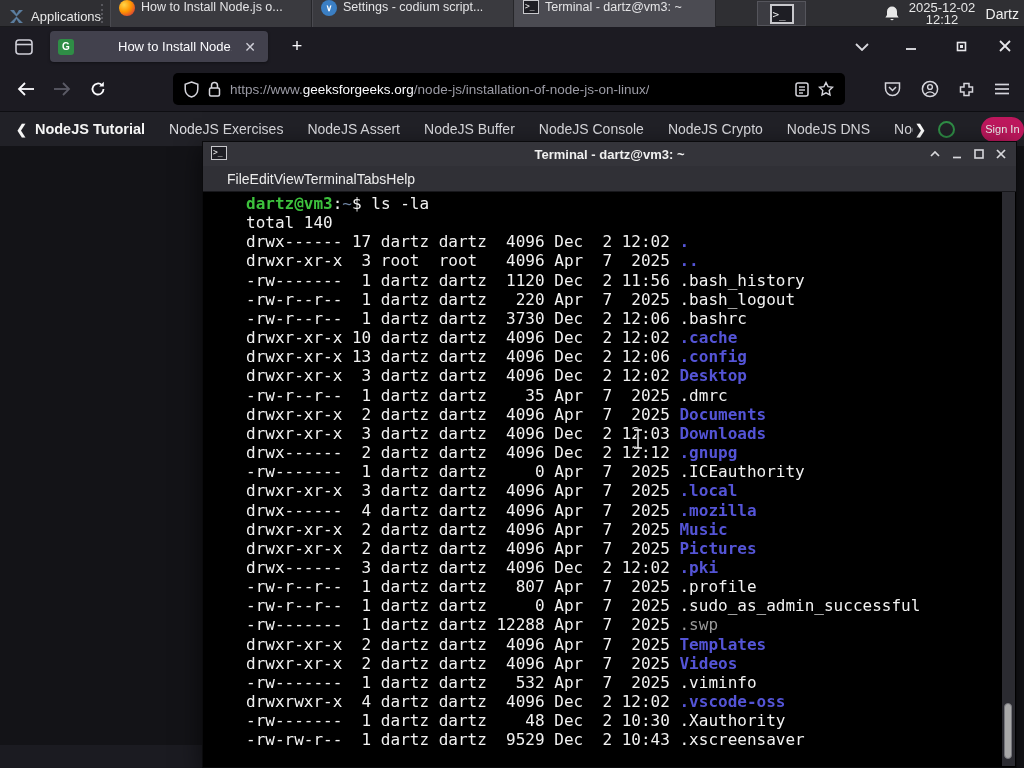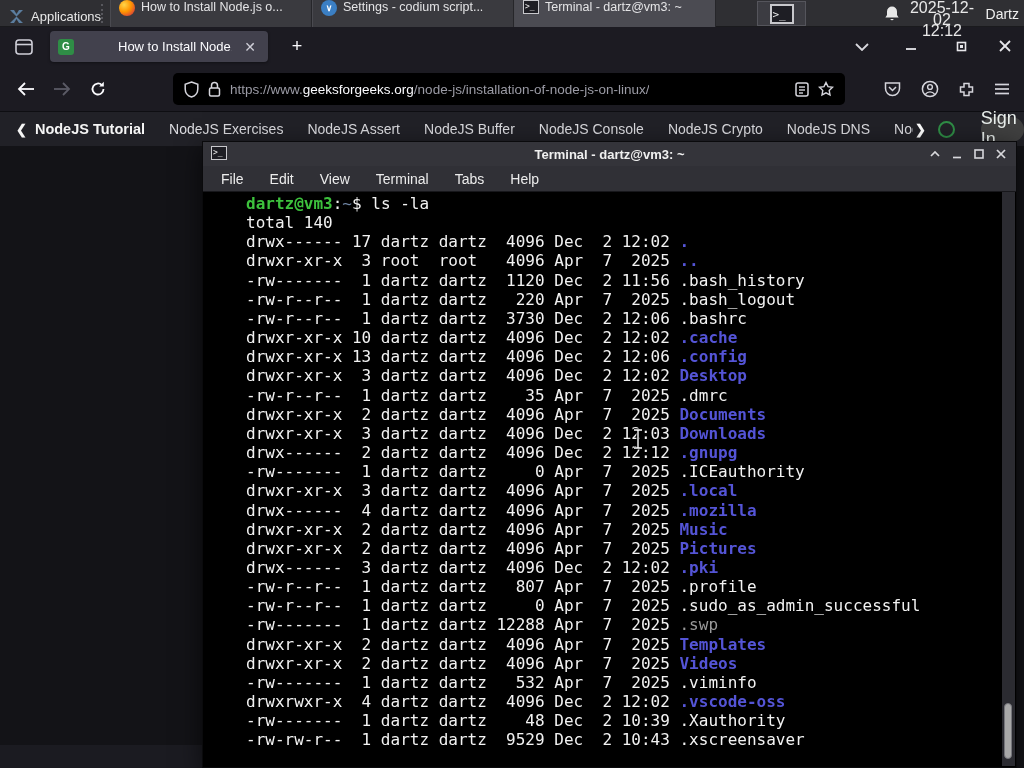--- a/index.html
+++ b/index.html
@@ -33,7 +33,7 @@
   .tray-launcher .ico-term { width:24px; height:20px; font-size:11px; line-height:17px; border-width:2px; }
   .bell { position:absolute; left:882px; top:4px; width:20px; height:20px; }
   .clock { position:absolute; left:908px; top:2px; width:68px; height:24px; text-align:center;
-           color:#e8e8e8; font-size:16px; line-height:11.5px; }
+           color:#e8e8e8; font-size:13px; line-height:11.5px; }
   .panel-user { position:absolute; right:5px; top:0; height:27px; display:flex; align-items:center;
                 color:#f0f0f0; font-size:14px; }
   .appicon { width:17px; height:17px; }

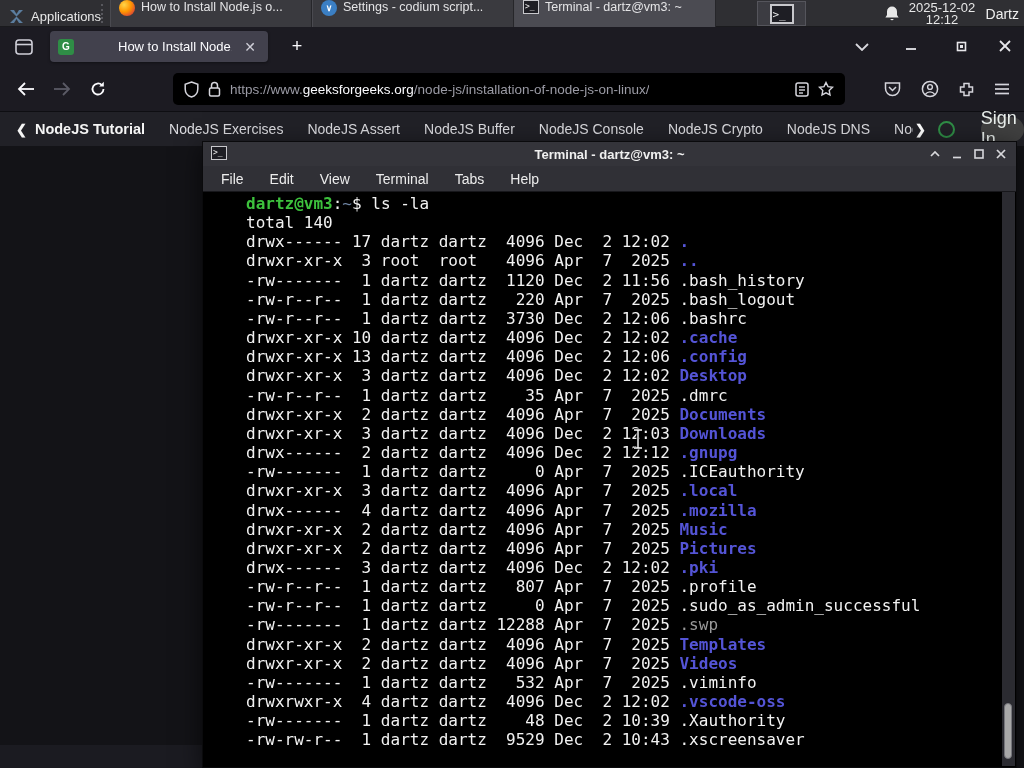--- a/index.html
+++ b/index.html
@@ -73,8 +73,8 @@
   .gfg-link.truncated { width:34px; overflow:hidden; margin-right:2px; }
   .gfg-more { color:#ffffff; font-weight:bold; font-size:13px; margin-right:12px; }
   .gfg-search { width:17px; height:17px; border:2.5px solid #2f8d46; border-radius:50%; margin-right:26px; flex:none; }
-  .gfg-signin { width:78px; height:25px; border-radius:13px; background:#404040; color:#e9efec;
-                font-size:18px; display:flex; align-items:center; justify-content:center; }
+  .gfg-signin { width:78px; height:25px; border-radius:13px; background:#be185d; color:#e9efec;
+                font-size:11px; display:flex; align-items:center; justify-content:center; }
   .page-footer-strip { position:absolute; left:0; top:718px; width:202px; height:23px; background:#1b1b21; }
 
   

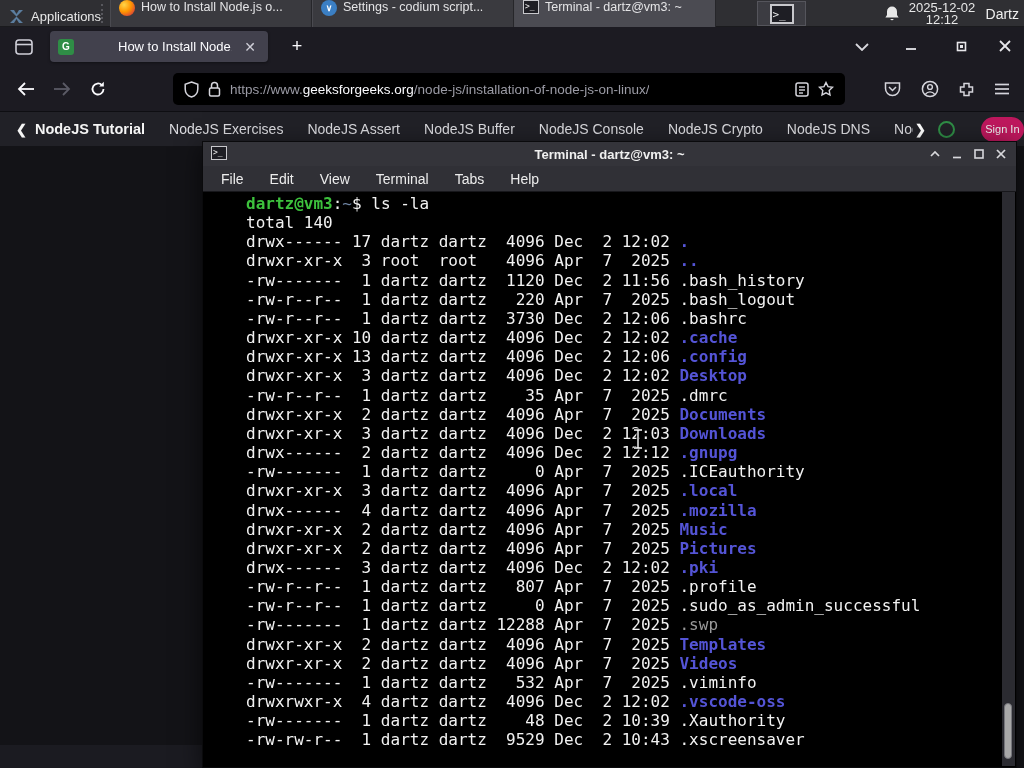--- a/index.html
+++ b/index.html
@@ -86,7 +86,7 @@
   .tb-btns { position:absolute; right:4px; top:0; height:24px; display:flex; }
   .tb-btn { width:22px; height:24px; display:flex; align-items:center; justify-content:center; color:#d8d8dc; }
   .term-menubar { height:26px; background:#303036; border-bottom:1px solid #17171b;
-                  display:flex; align-items:center; gap:26px; padding-left:18px; }
+                  display:flex; align-items:center; padding-left:24px; }
   .menu-item { color:#ececec; font-size:14px; }
   .term-body { position:absolute; left:1px; top:50px; right:14px; bottom:0; overflow:hidden;
                font-family:"DejaVu Sans Mono", monospace; font-size:16px; line-height:19.15px;

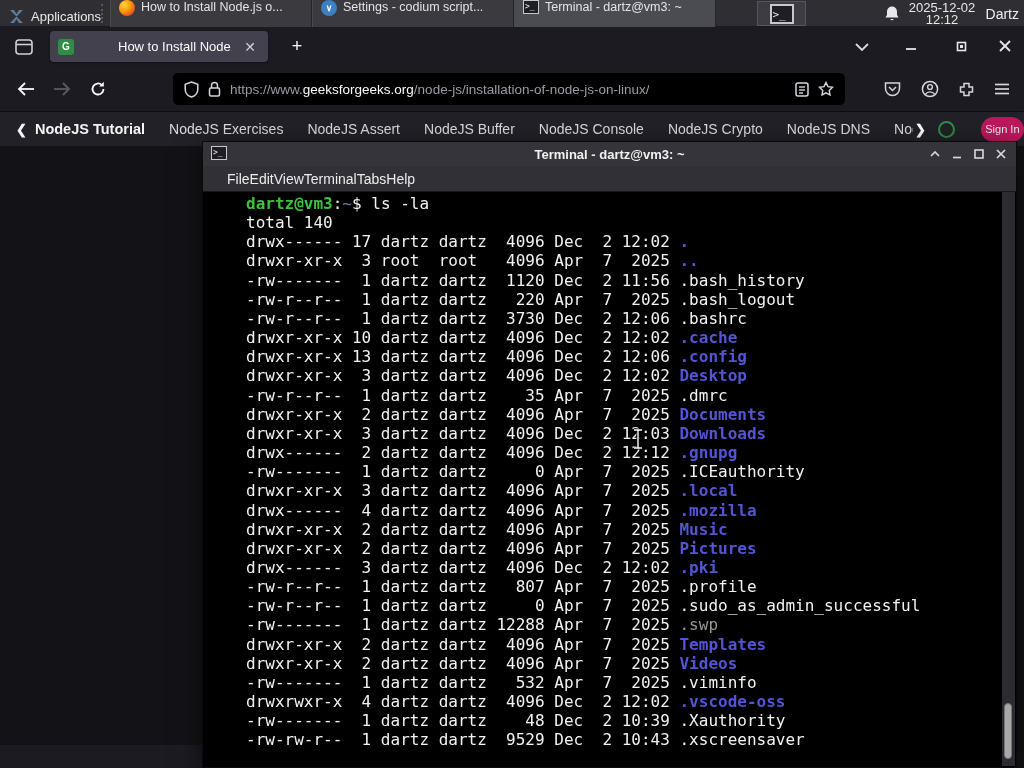--- a/index.html
+++ b/index.html
@@ -303,7 +303,7 @@
         <div class="trow"><span>drwxr-xr-x  2 dartz dartz  4096 Apr  7  2025 </span><span class="n-dir">Videos</span></div>
         <div class="trow"><span>-rw-------  1 dartz dartz   532 Apr  7  2025 </span><span class="n-file">.viminfo</span></div>
         <div class="trow"><span>drwxrwxr-x  4 dartz dartz  4096 Dec  2 12:02 </span><span class="n-dir">.vscode-oss</span></div>
-        <div class="trow"><span>-rw-------  1 dartz dartz    48 Dec  2 10:39 </span><span class="n-file">.Xauthority</span></div>
+        <div class="trow"><span>-rw-------  1 dartz dartz    48 Dec  2 10:30 </span><span class="n-file">.Xauthority</span></div>
         <div class="trow"><span>-rw-rw-r--  1 dartz dartz  9529 Dec  2 10:43 </span><span class="n-file">.xscreensaver</span></div>
       </div>
     <div class="term-scroll">

